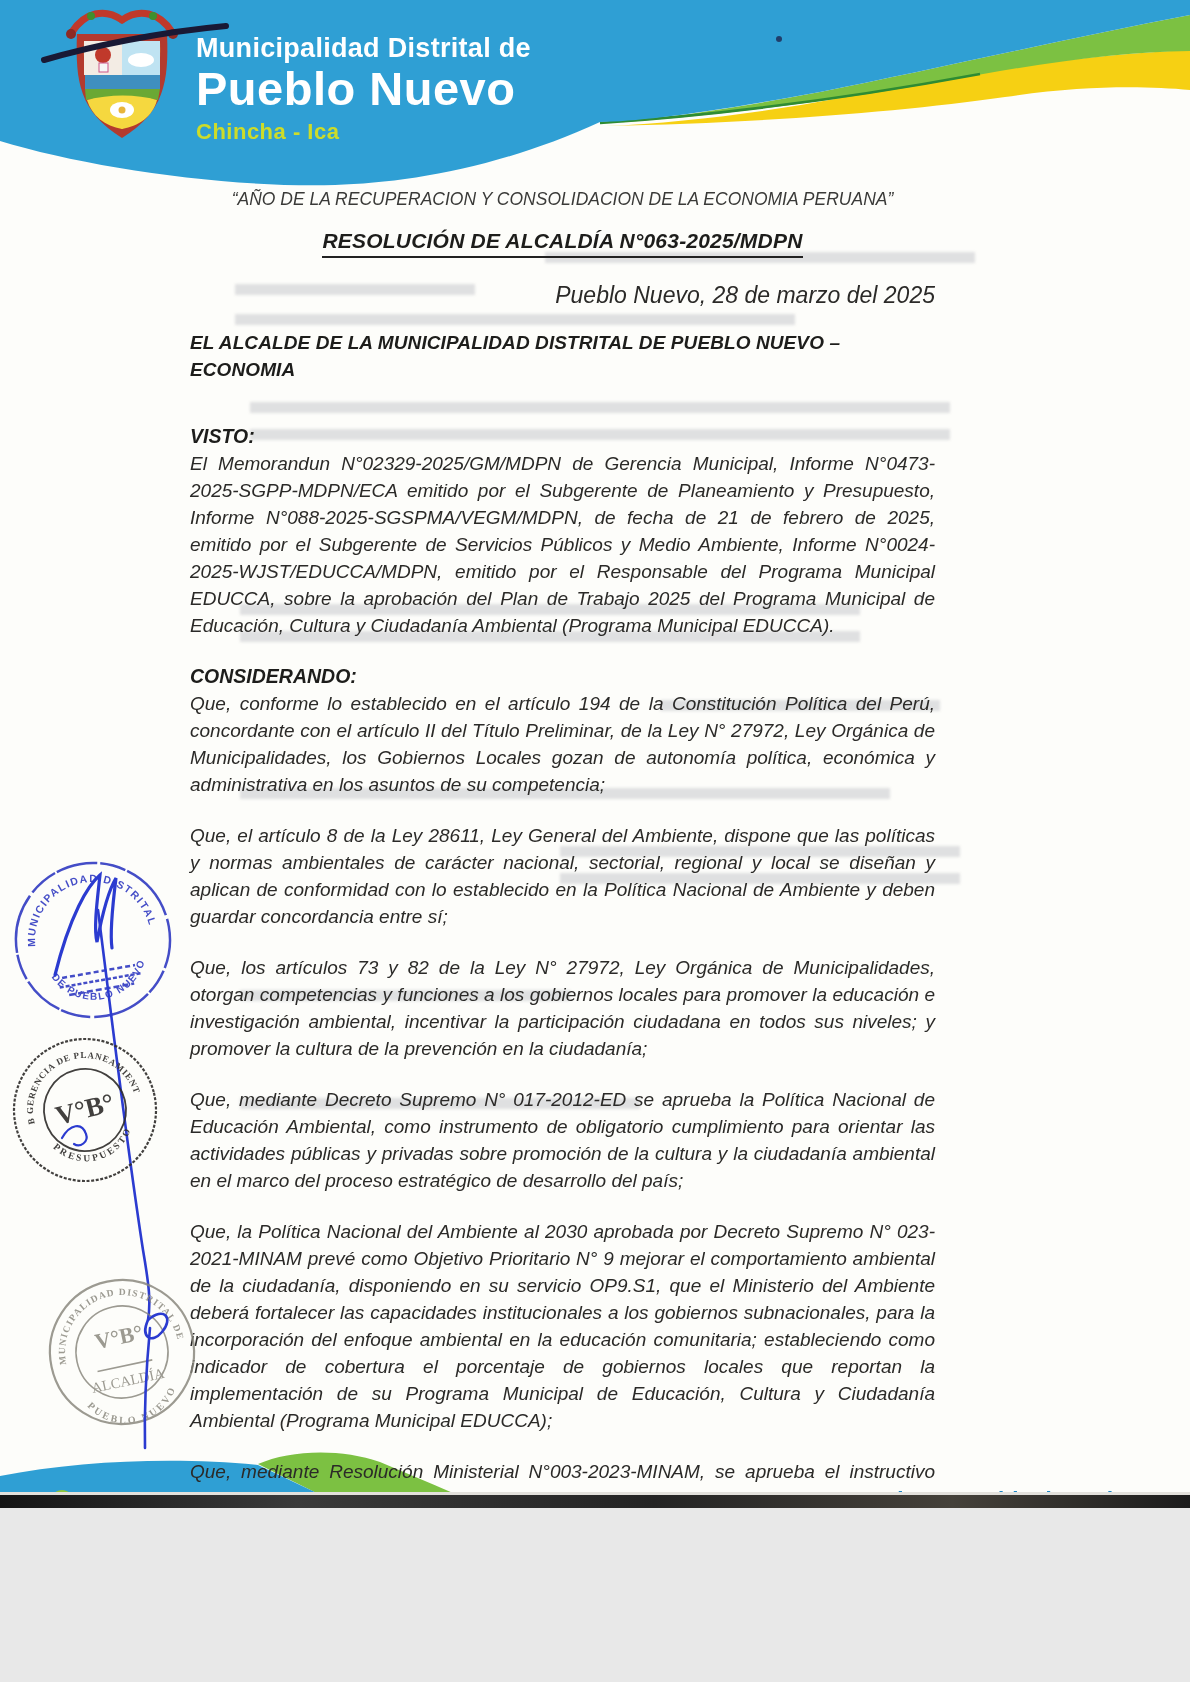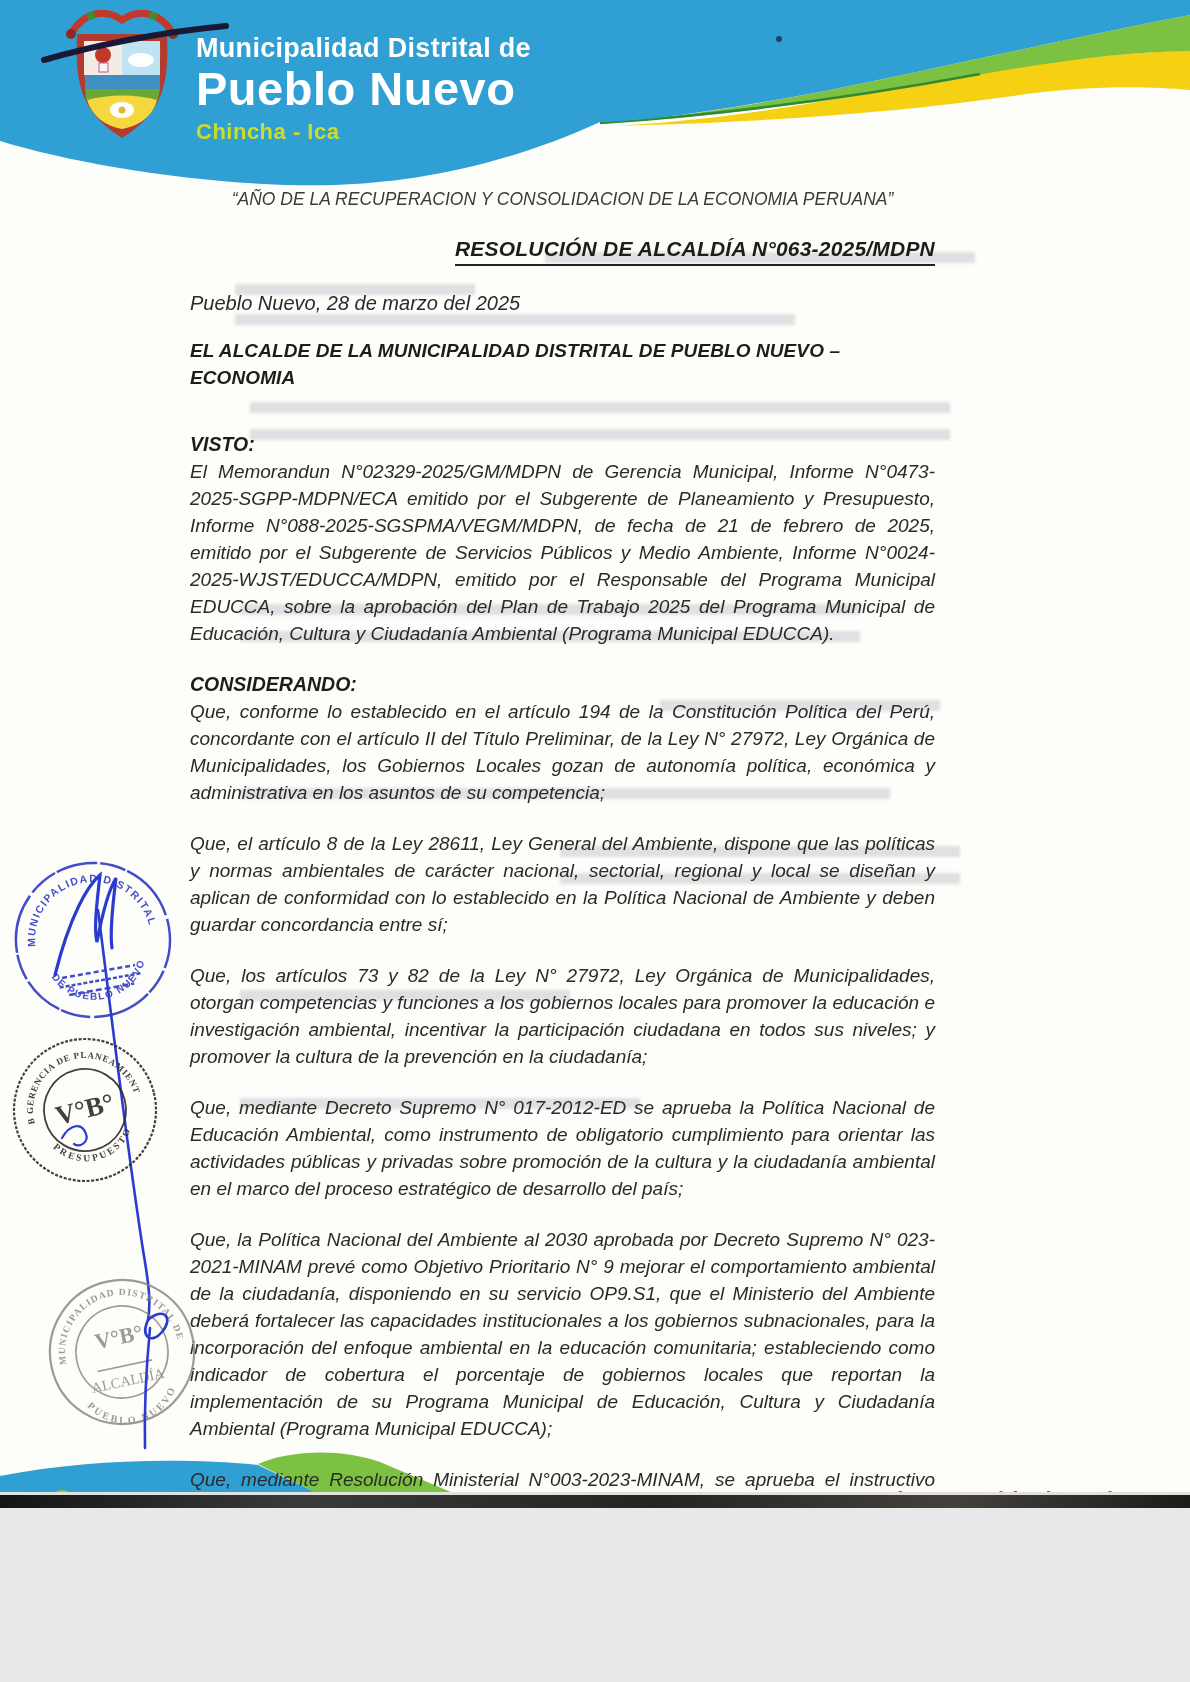--- a/index.html
+++ b/index.html
@@ -19,7 +19,7 @@
   .doc{position:absolute;left:190px;top:186px;width:745px;z-index:4;
        font-size:19px;line-height:27px;color:#2b2a28;font-style:italic;}
   .quote{text-align:center;font-size:17.5px;color:#3a3a38;}
-  .title-wrap{text-align:right;margin-top:22px;}
+  .title-wrap{text-align:center;margin-top:14px;}
   .title{display:inline-block;font-size:21px;font-weight:bold;letter-spacing:.2px;
          border-bottom:2.5px solid #222;padding-bottom:2px;color:#1d1d1b;}
   .dateline{margin-top:24px;font-size:20px;}

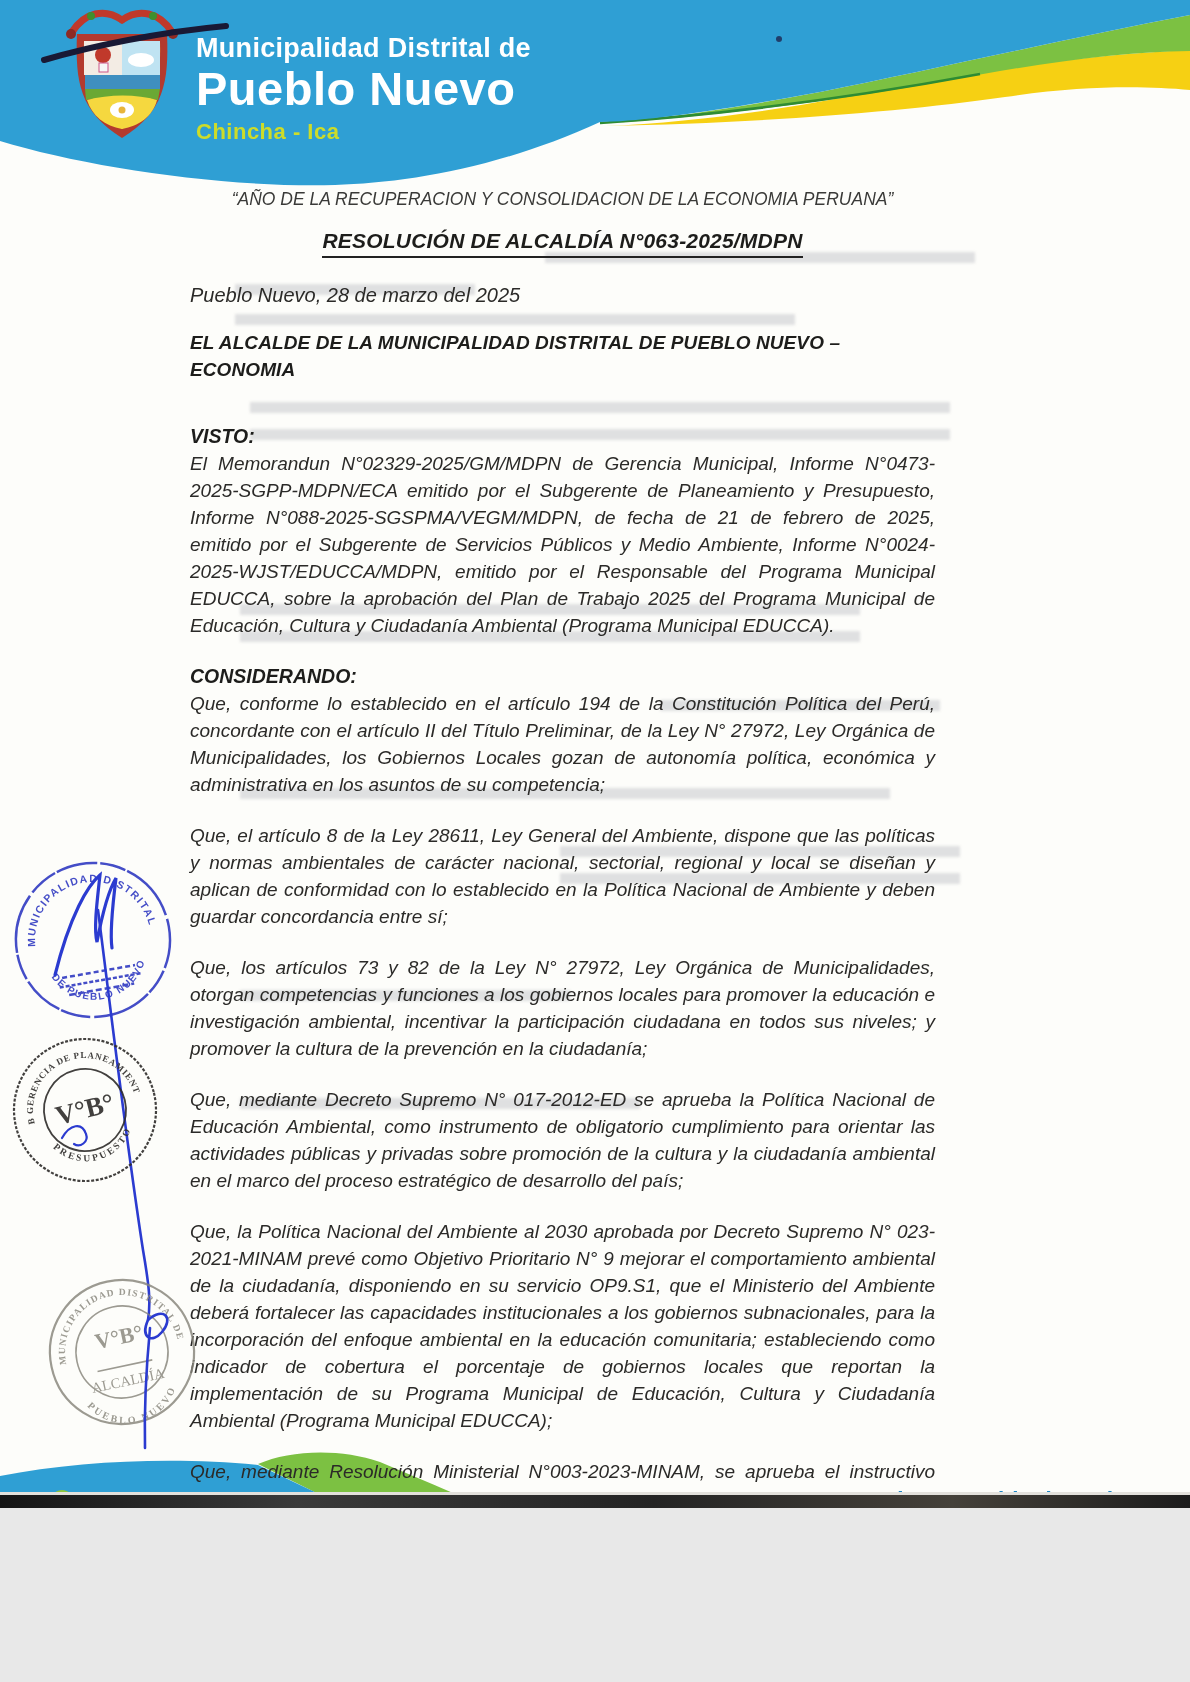--- a/index.html
+++ b/index.html
@@ -22,7 +22,7 @@
   .title-wrap{text-align:center;margin-top:14px;}
   .title{display:inline-block;font-size:21px;font-weight:bold;letter-spacing:.2px;
          border-bottom:2.5px solid #222;padding-bottom:2px;color:#1d1d1b;}
-  .dateline{margin-top:24px;font-size:20px;}
+  .dateline{margin-top:24px;text-align:right;font-size:23px;}
   .issuer{margin-top:20px;font-weight:bold;font-size:19px;letter-spacing:.1px;color:#1d1d1b;}
   .sec-label{margin-top:40px;font-weight:bold;font-size:19.5px;color:#1d1d1b;}
   .sec-label.consider{margin-top:24px;}

